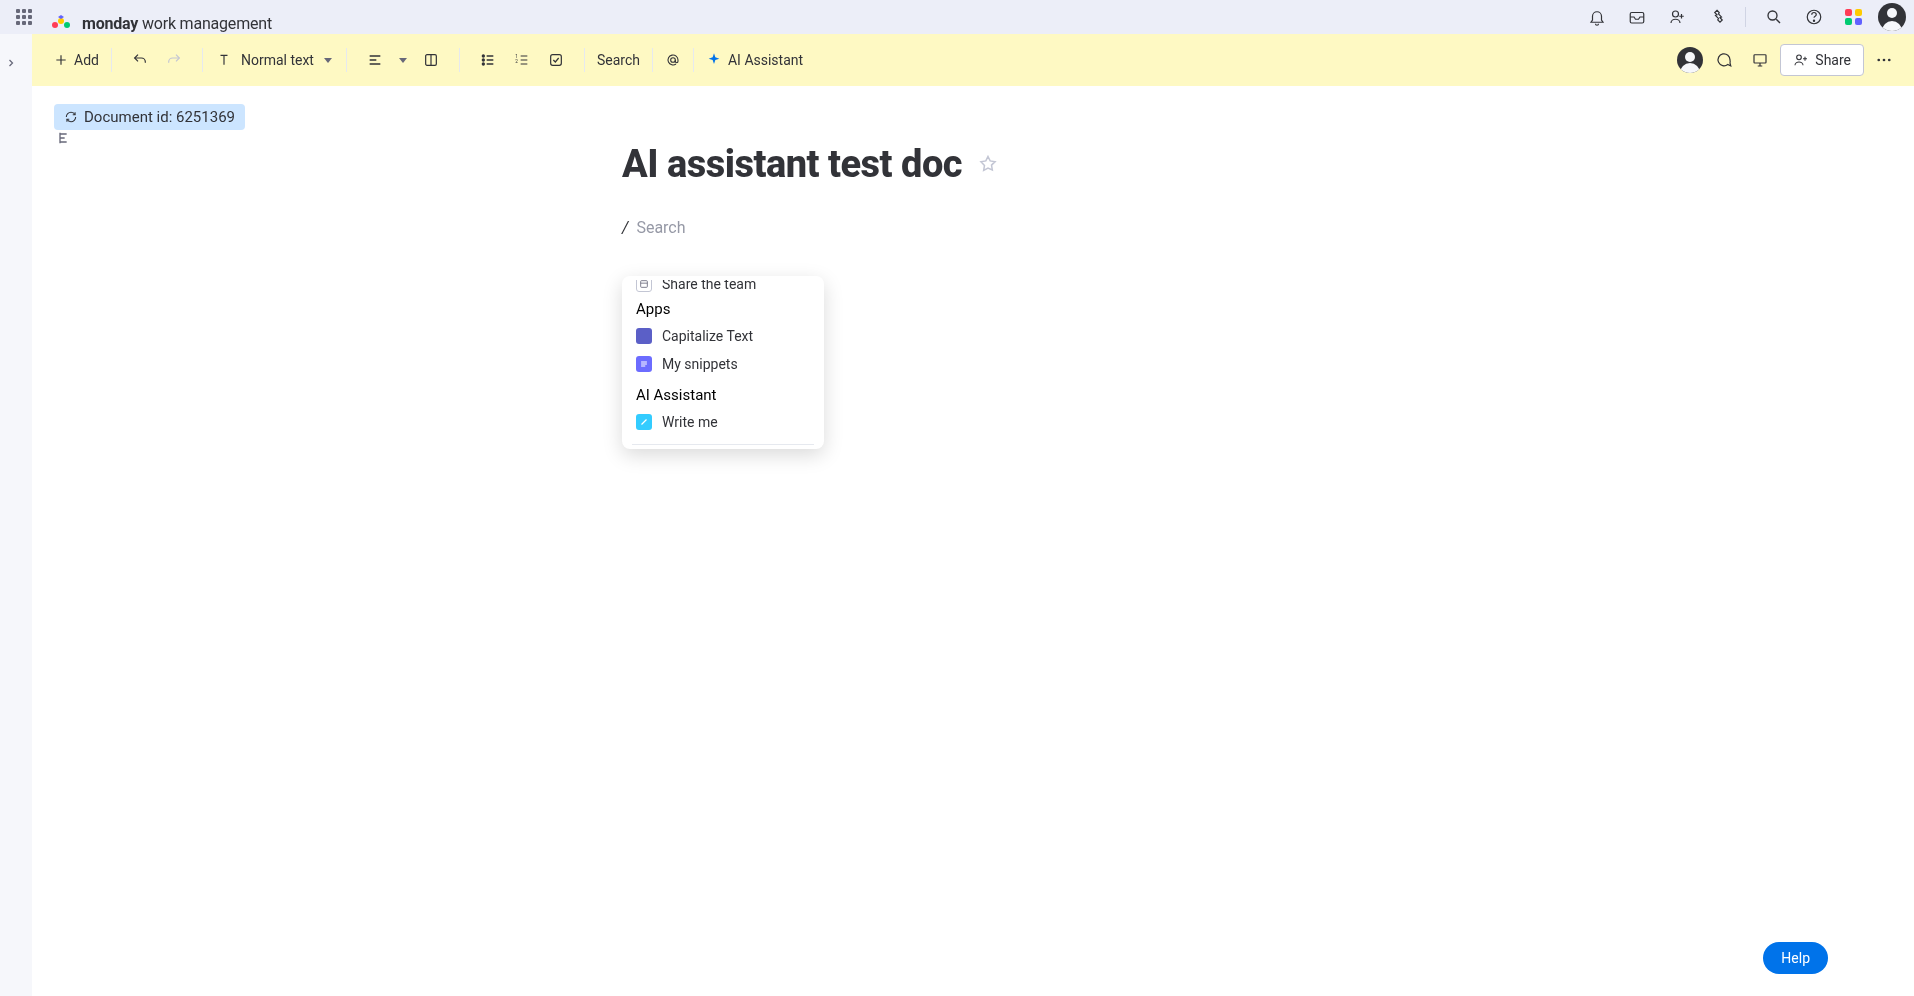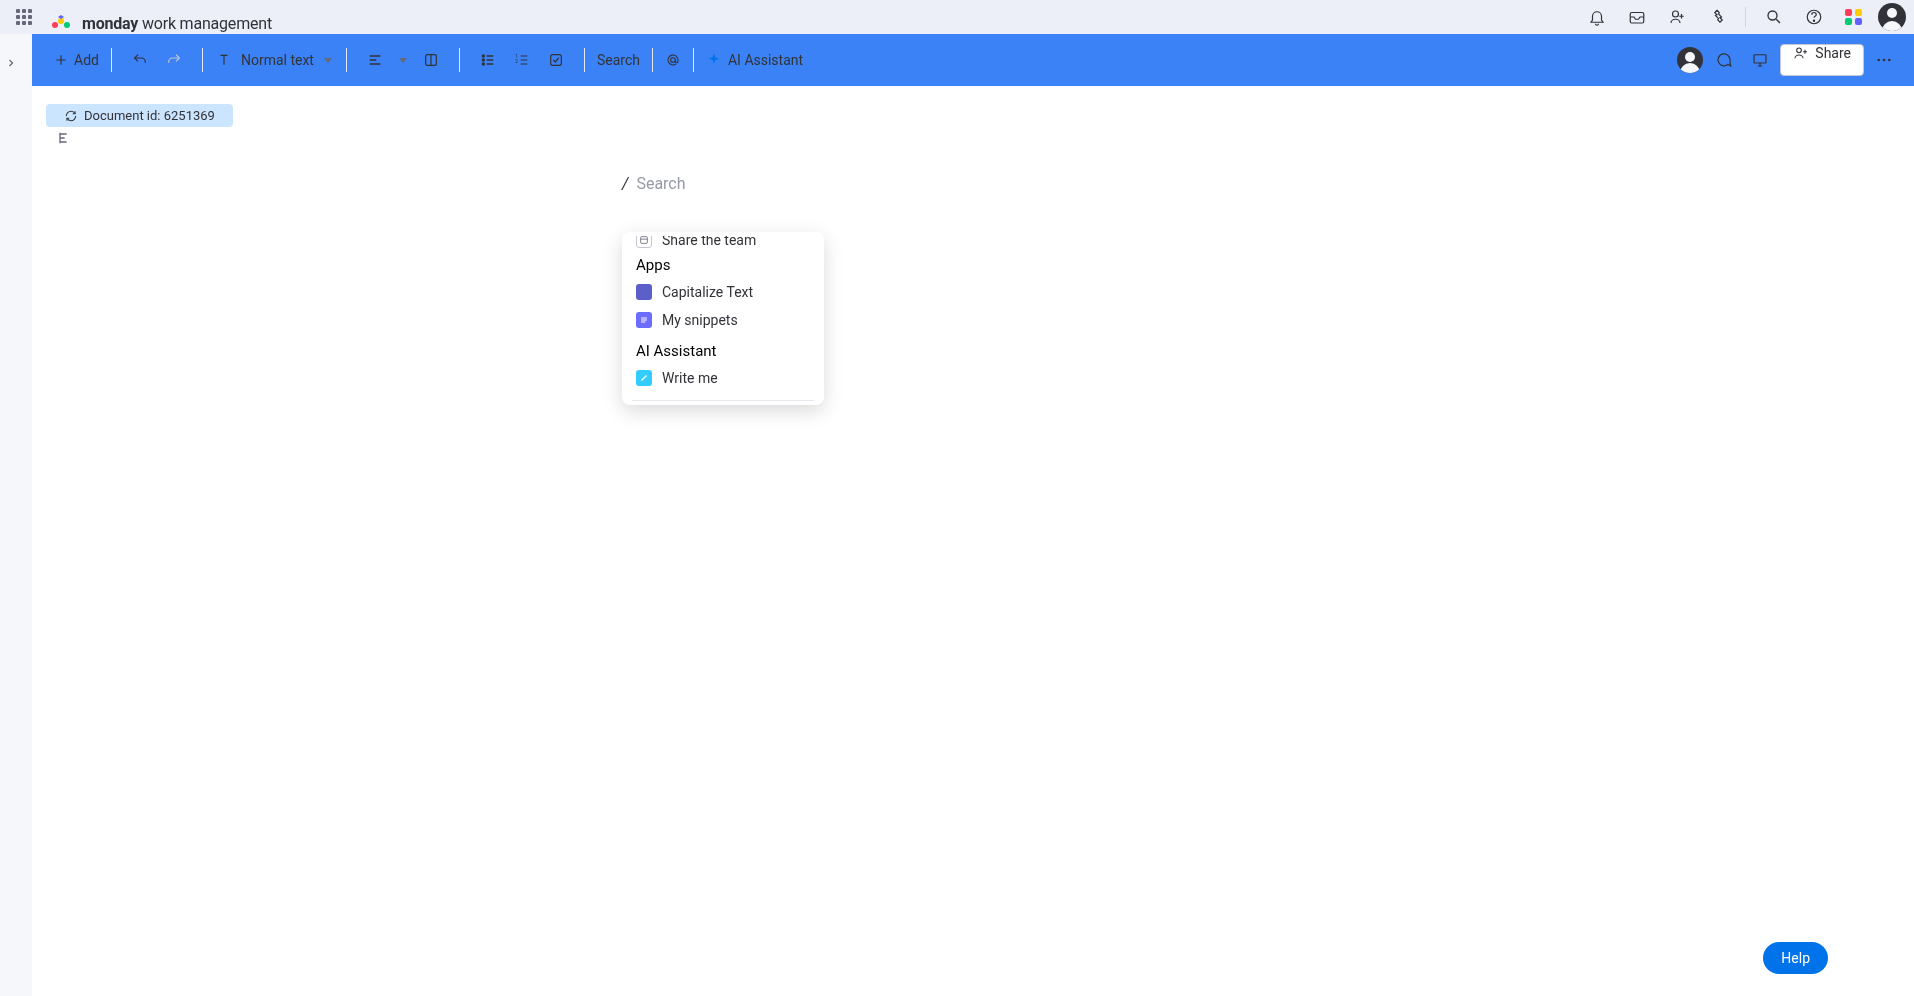--- a/index.html
+++ b/index.html
@@ -52,7 +52,7 @@
   position: absolute; bottom: -2px;
 }
 .toolbar-wrap {
-  background: #3b82f6;
+  background: #fef9c3;
   border-bottom: 7px solid #8b5cf6;
   margin-left: 32px;
 }

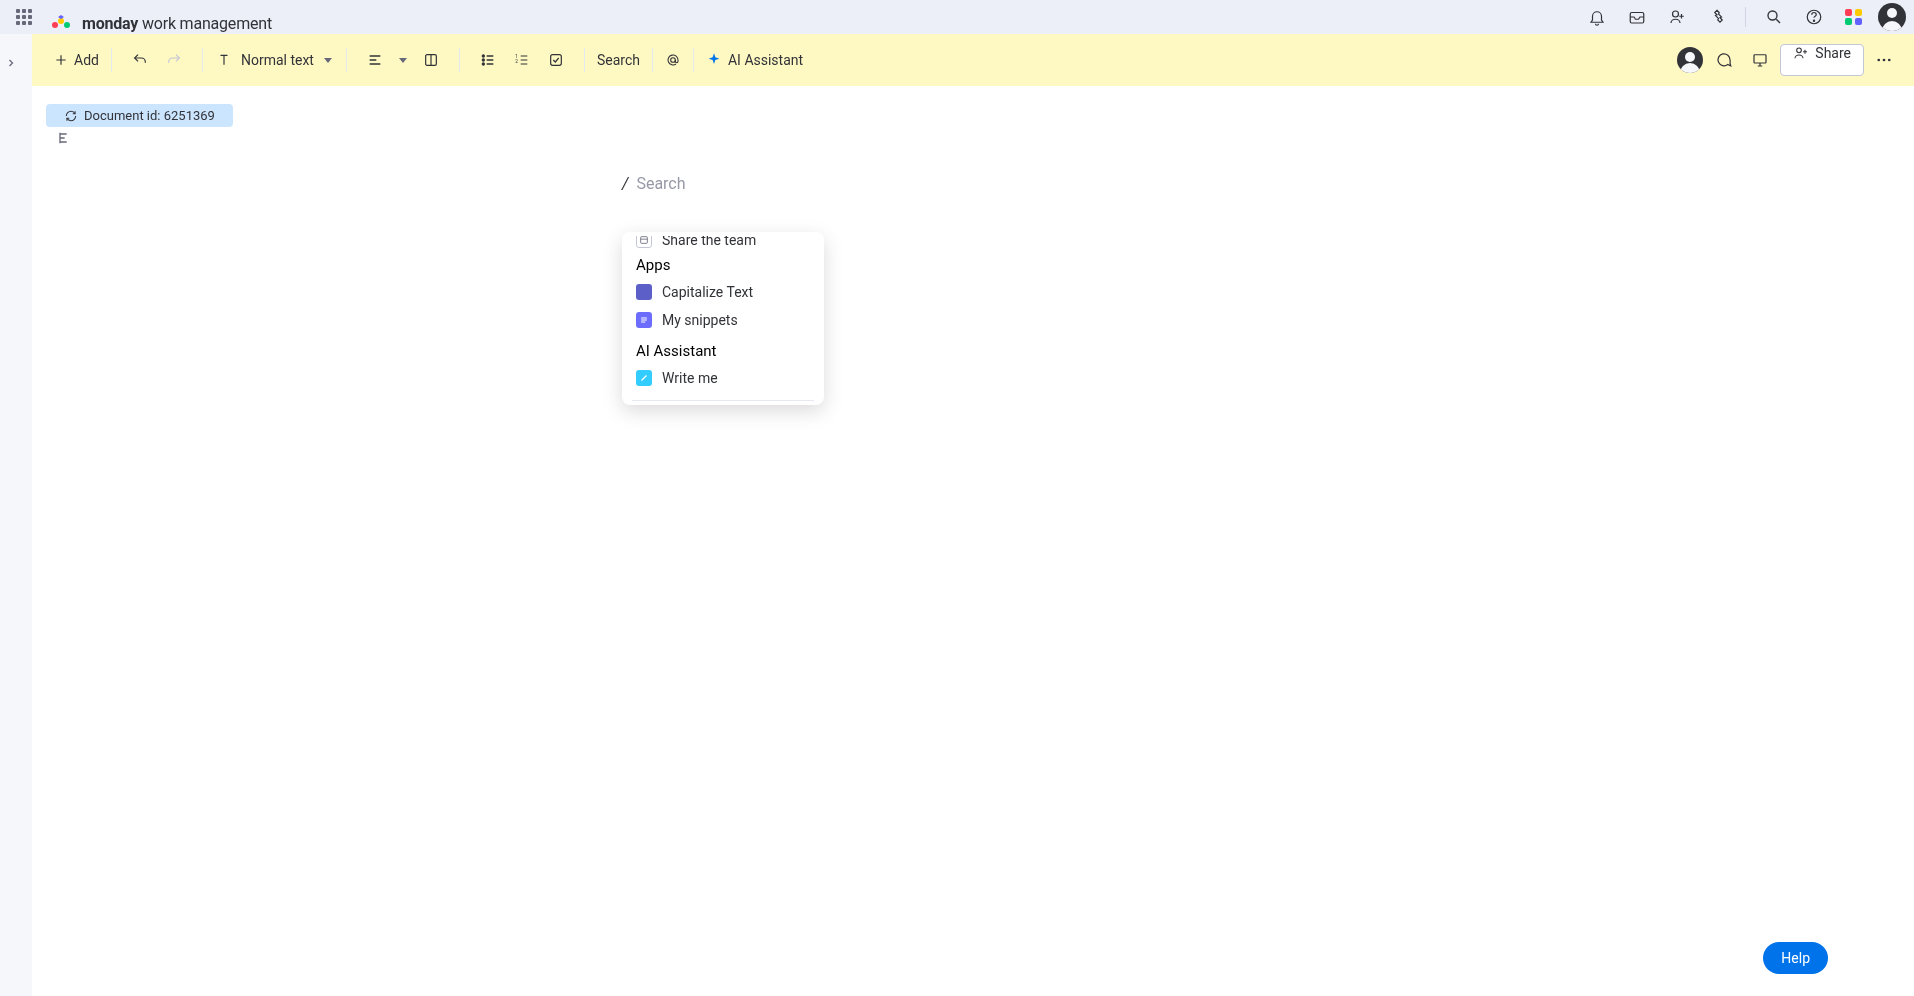--- a/index.html
+++ b/index.html
@@ -78,7 +78,7 @@
 .ai-text { color: #323338; }
 .share-btn {
   height: 32px; border: 1px solid #c3c6d4; border-radius: 4px;
-  display: flex; gap: 6px; padding: 0 12px;
+  display: flex; align-items: center; gap: 6px; padding: 0 12px;
   font-size: 14px; color: #323338; cursor: pointer; background: #fff;
 }
 .main {

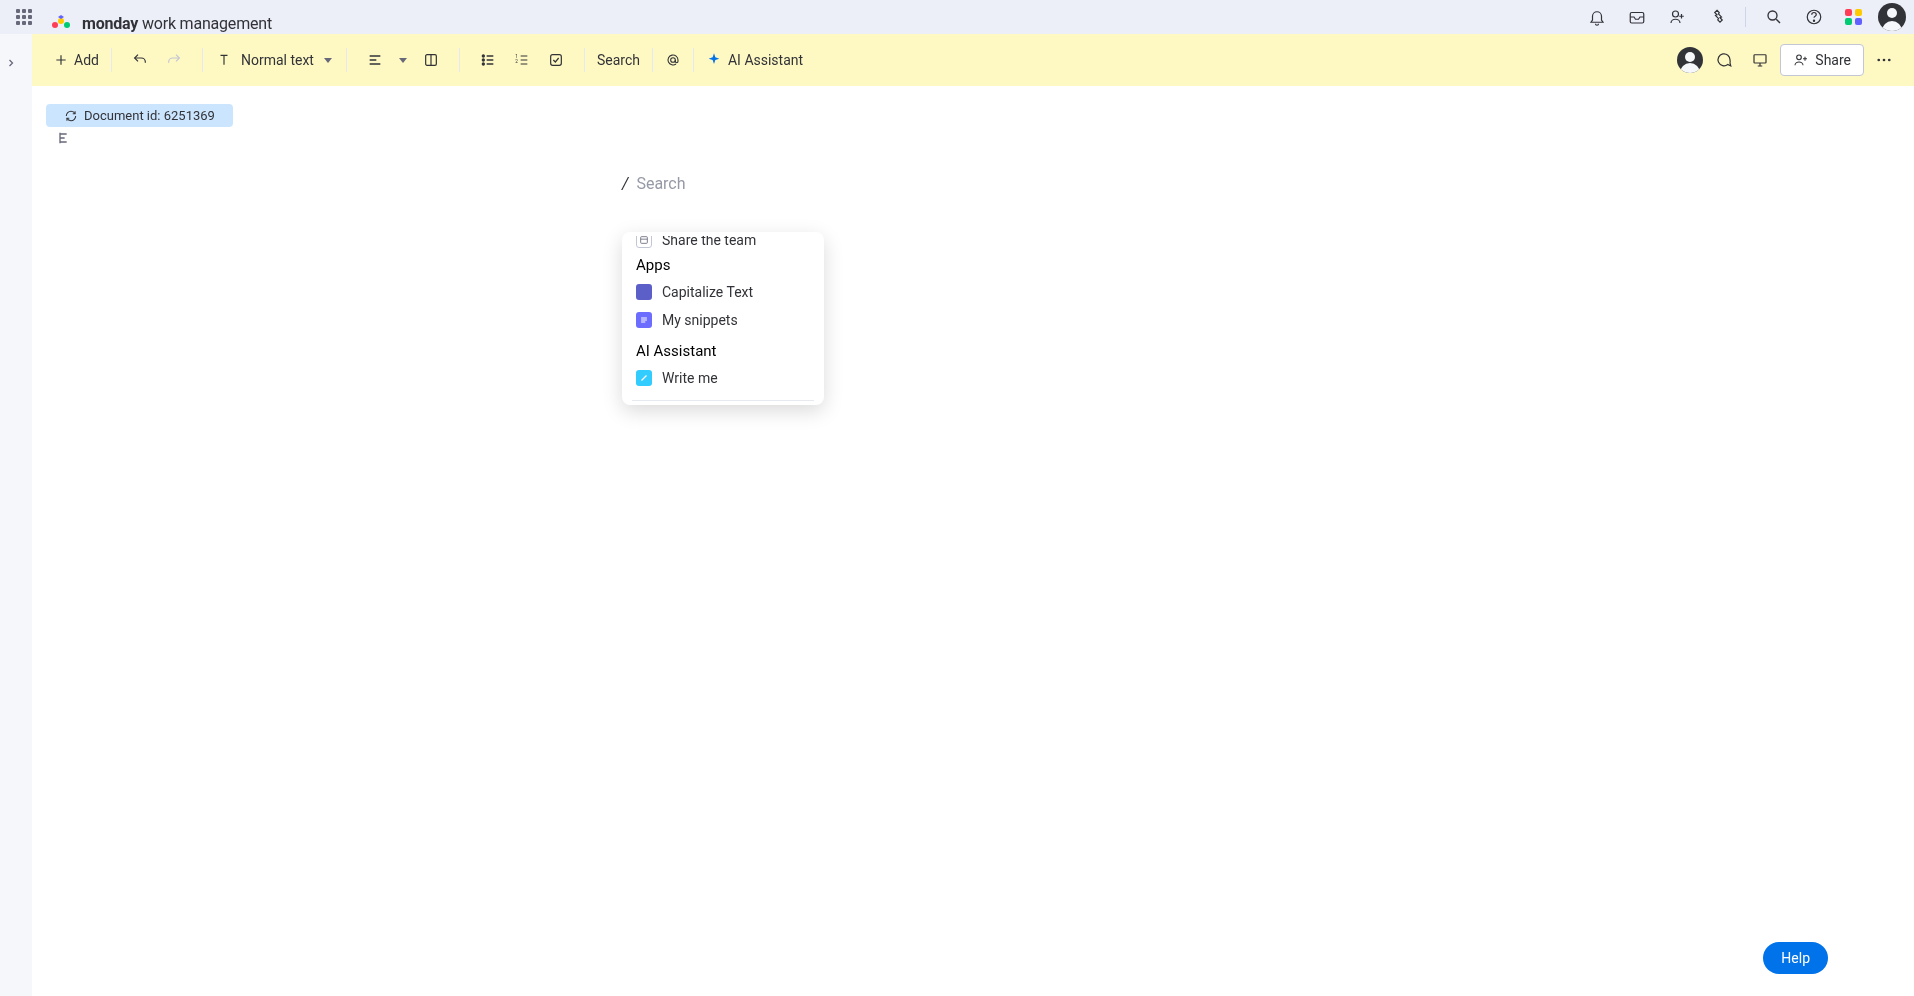--- a/index.html
+++ b/index.html
@@ -90,9 +90,9 @@
   color: #676879; display:flex; align-items:center; justify-content:center;
 }
 .doc-id-badge {
-  position: absolute; left: 14px; top: 18px;
+  position: absolute; left: 22px; top: 18px;
   background: #cce5ff; color: #323338;
-  font-size: 13px; padding: 4px 18px; border-radius: 4px;
+  font-size: 15px; padding: 4px 10px; border-radius: 4px;
   display: flex; align-items: center; gap: 6px;
 }
 .doc-body {

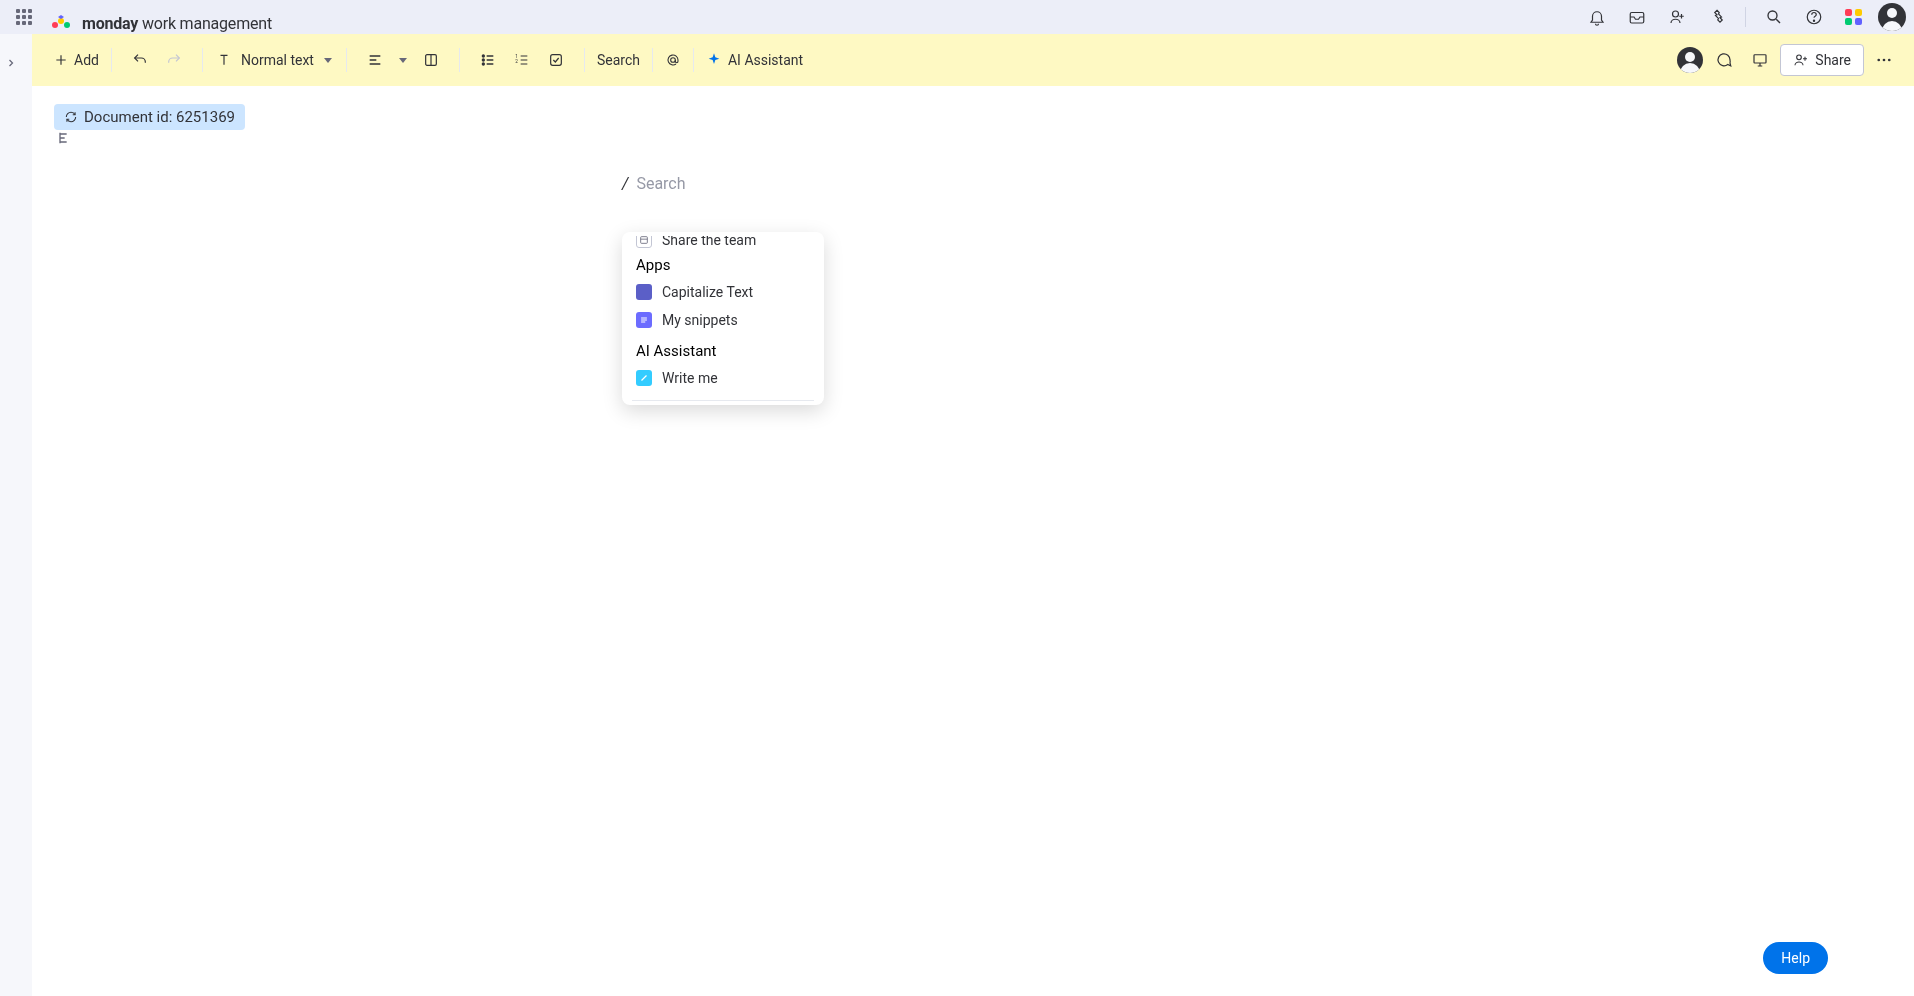--- a/index.html
+++ b/index.html
@@ -376,6 +376,14 @@
   </div>
 
   <div class="doc-body">
+    <div class="doc-title">
+      <span>AI assistant test doc</span>
+      <span class="star-icon">
+        <svg width="20" height="20" viewBox="0 0 24 24" fill="none" stroke="#c3c6d4" stroke-width="1.8">
+            <path d="M12 3l2.6 5.3 5.9.9-4.3 4.1 1 5.8L12 16.9l-5.2 2.7 1-5.8L3.5 9.2l5.9-.9z"></path>
+          </svg>
+      </span>
+    </div>
     <div class="slash-line" style="position:relative;">
       <span style="font-style:italic">/</span>
       <span class="ph">Search</span>

